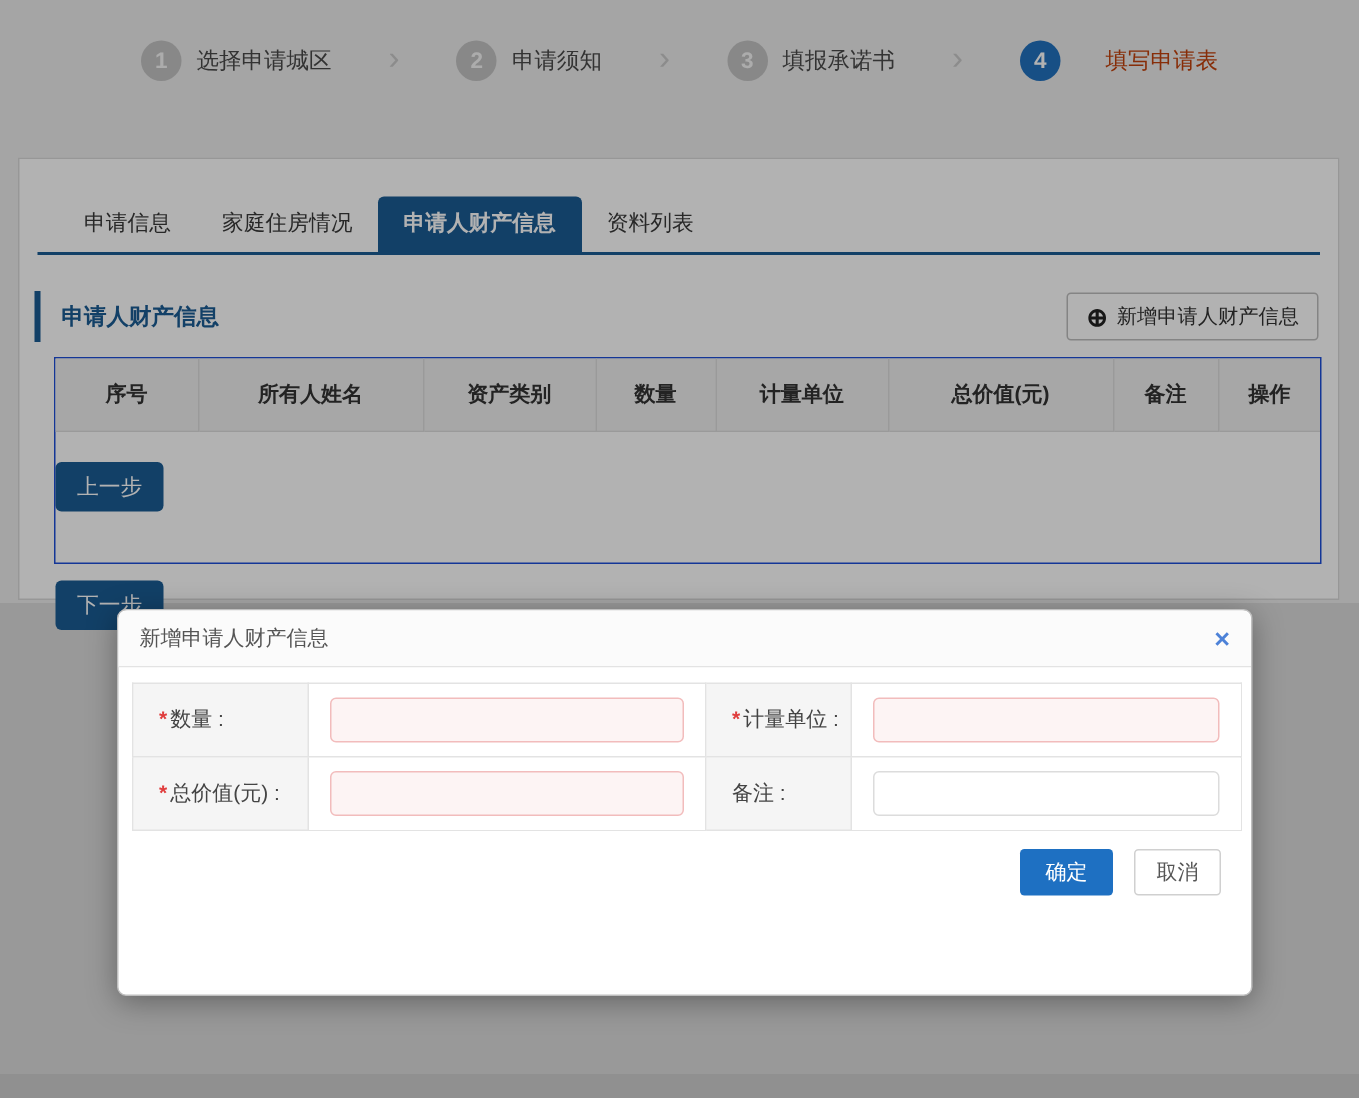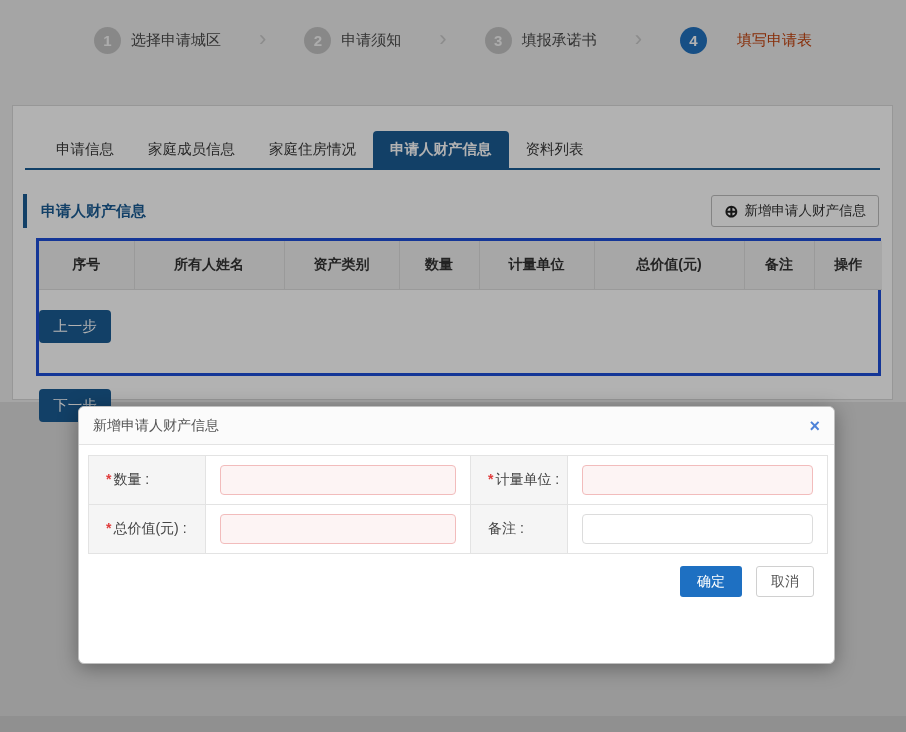--- a/index.html
+++ b/index.html
@@ -111,7 +111,6 @@
 <div class="panel">
   <div class="tabs">
     <div class="tab">申请信息</div>
-    <div class="tab">家庭成员信息</div>
     <div class="tab">家庭住房情况</div>
     <div class="tab active">申请人财产信息</div>
     <div class="tab">资料列表</div>

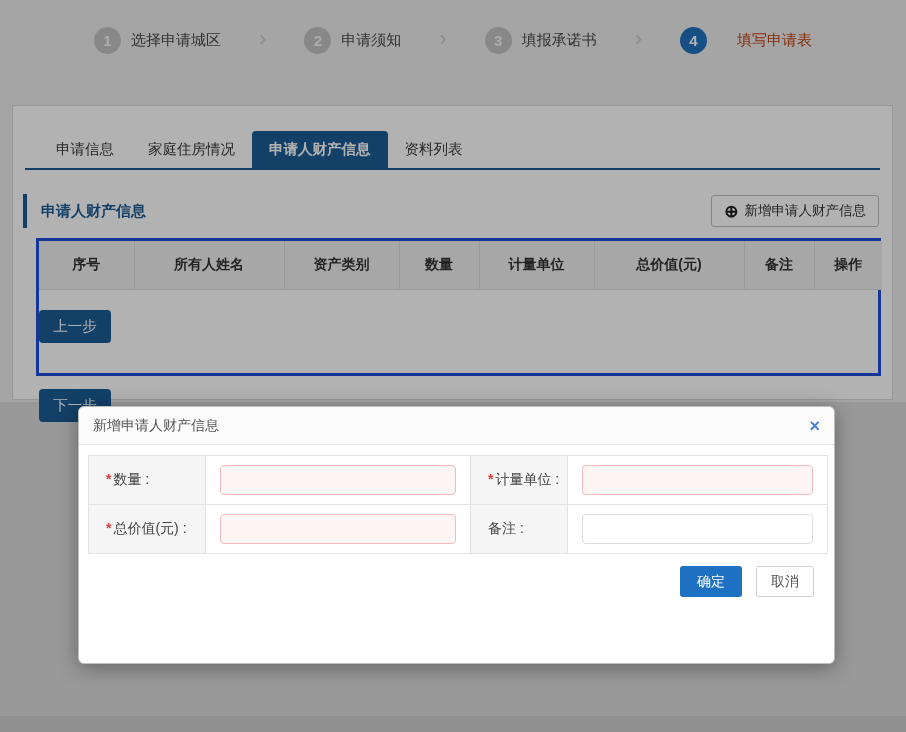--- a/index.html
+++ b/index.html
@@ -39,7 +39,7 @@
   .add-icon { font-size:17px; line-height:1; color:#222; font-weight:bold; }
 
   .table-box { margin:9px 13px 0 23px; width:845px; height:138px;
-    border:3px solid #1d4ed8; background:#fff; position:relative; }
+    border:1px solid #1d4ed8; background:#fff; position:relative; }
   table.prop { border-collapse:collapse; width:100%; table-layout:fixed; }
   table.prop th { height:48px; background:#f0f0f0; border-right:1px solid #ddd; border-bottom:1px solid #ddd;
     font-size:14px; font-weight:bold; color:#333; text-align:center; }

